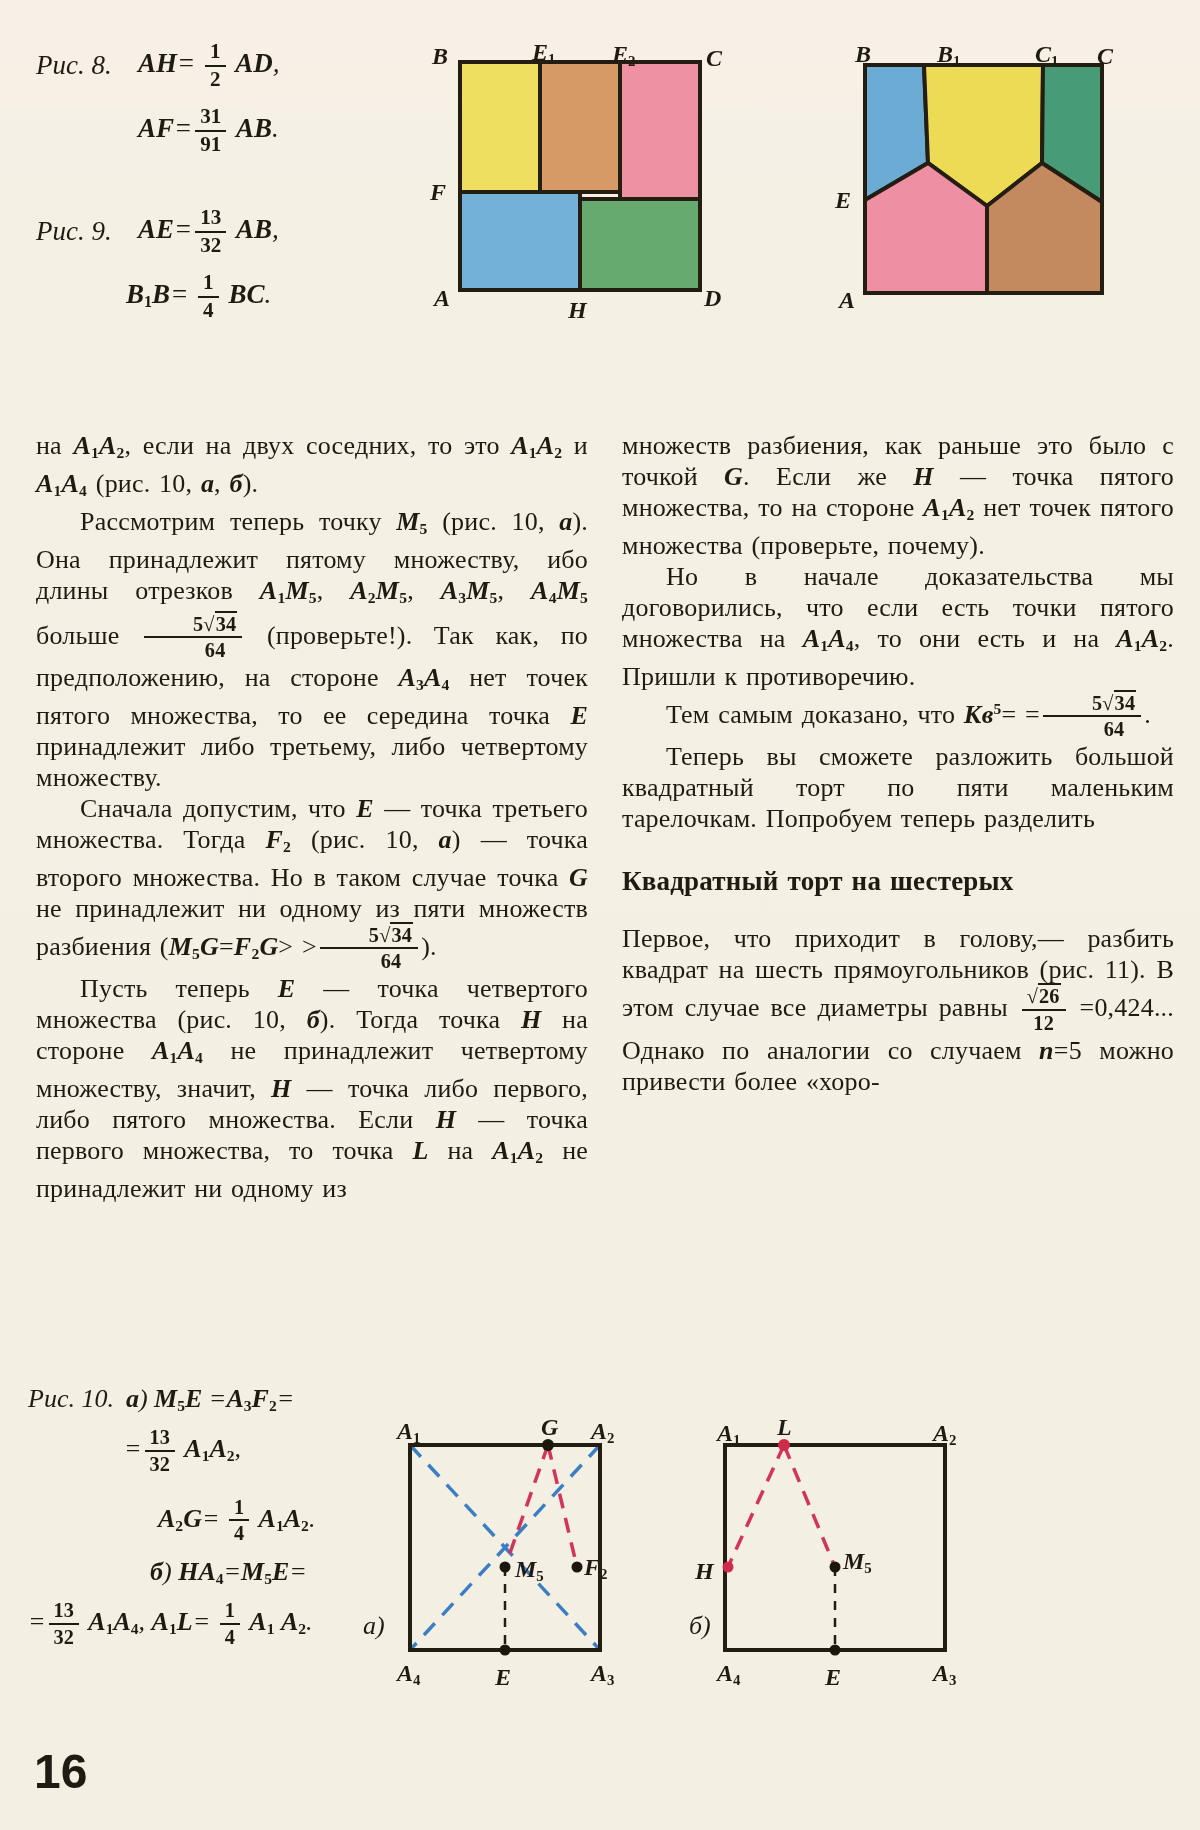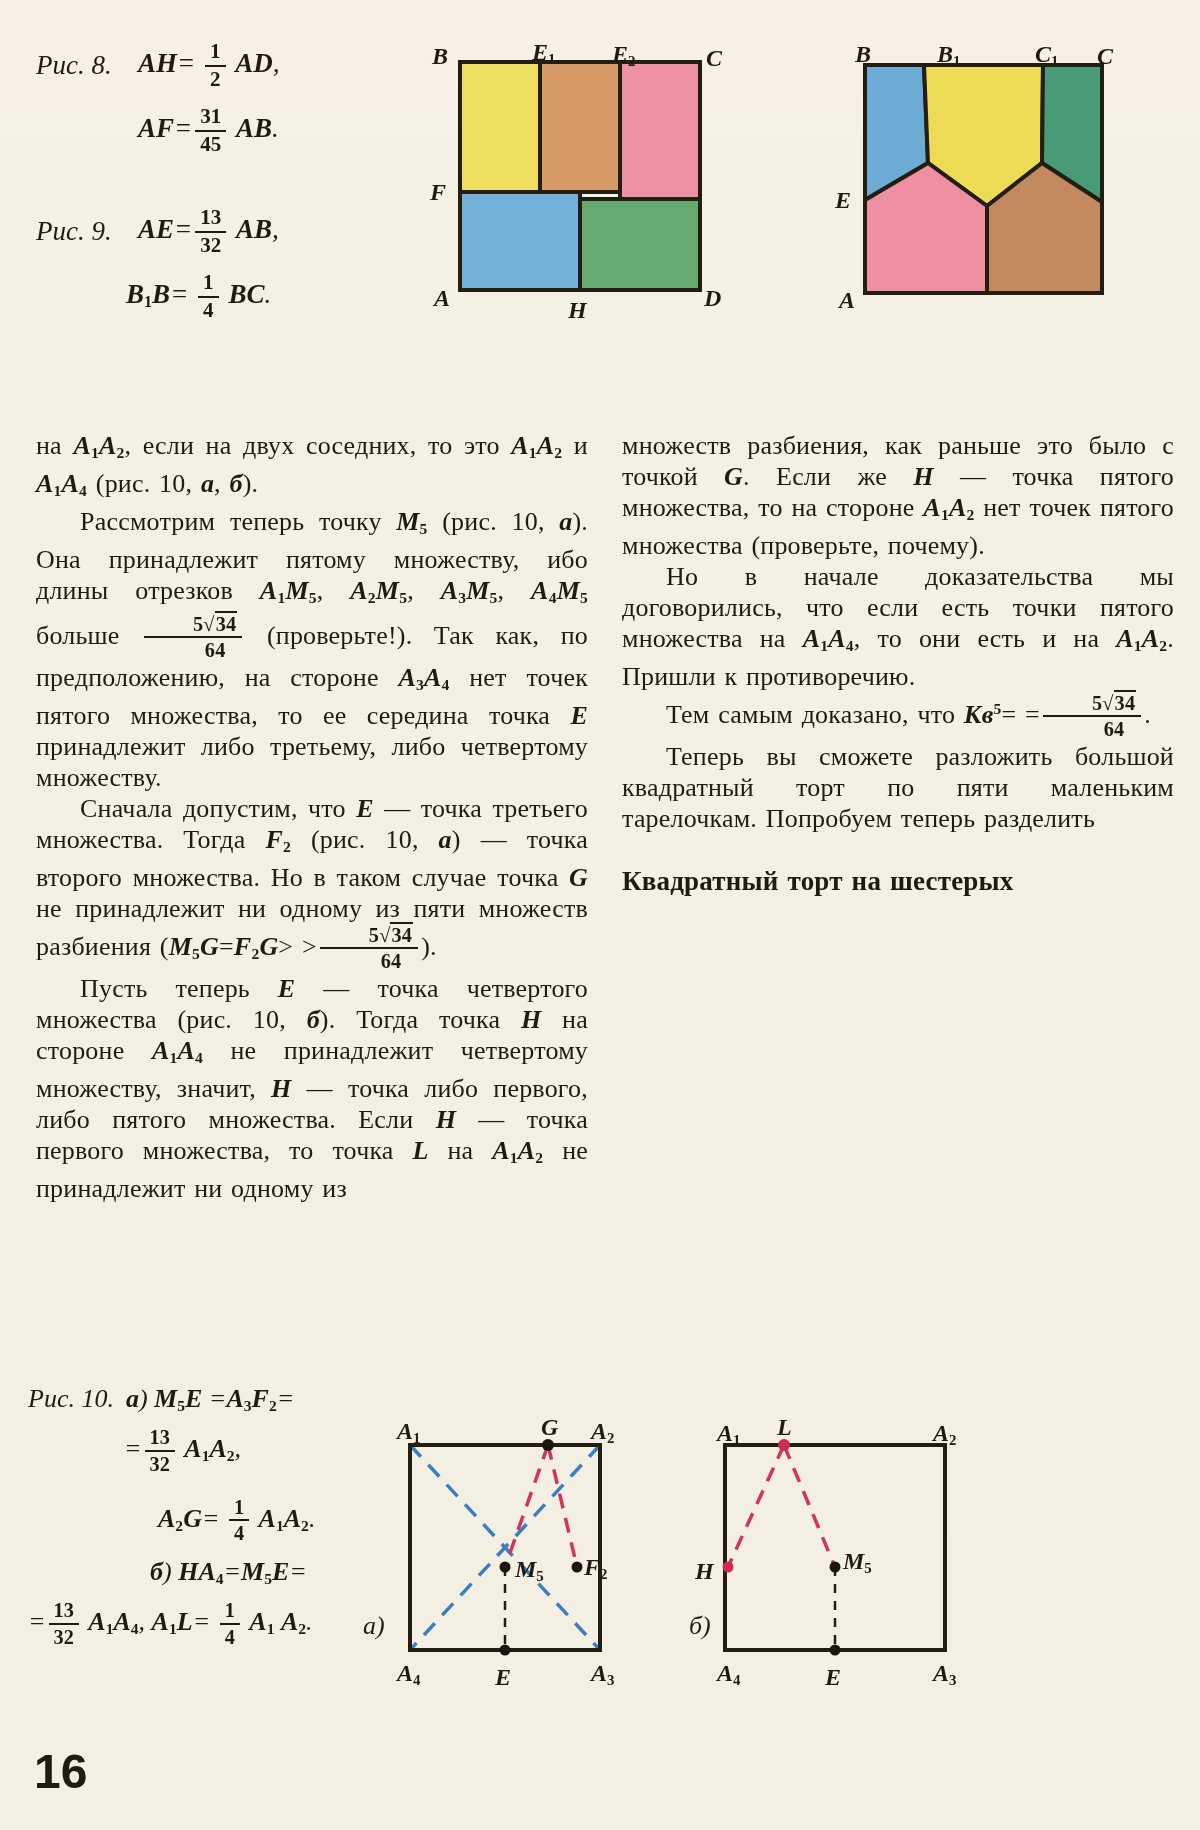--- a/index.html
+++ b/index.html
@@ -53,7 +53,7 @@
       <span><i>AH</i>= <span class="frac"><span class="num">1</span><span class="den">2</span></span> <i>AD</i>,</span>
     </div>
     <div class="cap-row" style="padding-left:102px;">
-      <span><i>AF</i>=<span class="frac"><span class="num">31</span><span class="den">45</span></span> <i>AB</i>.</span>
+      <span><i>AF</i>=<span class="frac"><span class="num">31</span><span class="den">91</span></span> <i>AB</i>.</span>
     </div>
   </div>
 

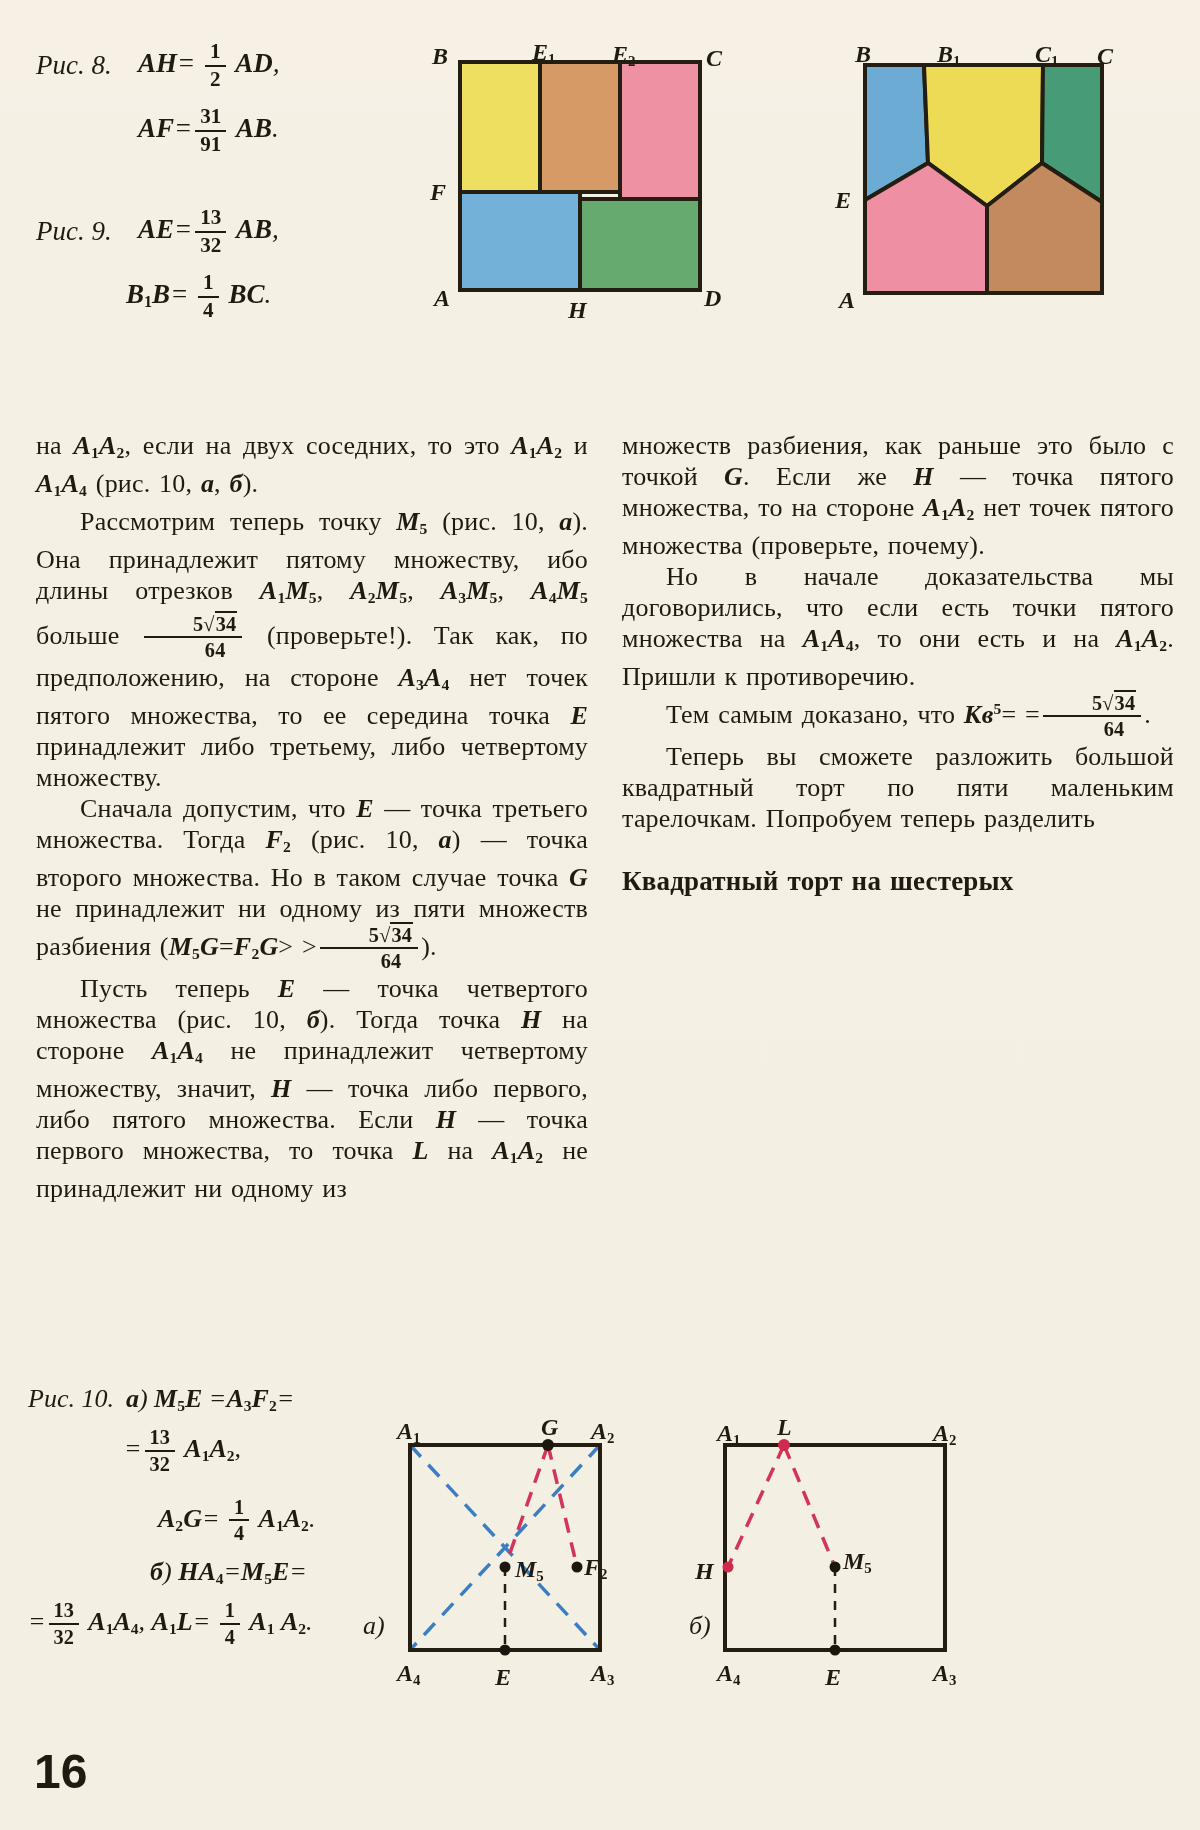--- a/index.html
+++ b/index.html
@@ -120,6 +120,7 @@
     <p class="ind">Тем самым доказано, что <i>Кв</i><sup>5</sup>= =<span class="frac"><span class="num">5√<span class="ol">34</span></span><span class="den">64</span></span>.</p>
     <p class="ind">Теперь вы сможете разложить большой квадратный торт по пяти маленьким тарелочкам. Попробуем теперь разделить</p>
     <h3 class="sect">Квадратный торт на шестерых</h3>
+    <p>Первое, что приходит в голову,— разбить квадрат на шесть прямоугольников (рис. 11). В этом случае все диаметры равны <span class="frac"><span class="num">√<span class="ol">26</span></span><span class="den">12</span></span> =0,424... Однако по аналогии со случаем <i>n</i>=5 можно привести более «хоро-</p>
   </div>
 
   <div class="cap10" style="left:28px;top:1382px;width:340px;">

